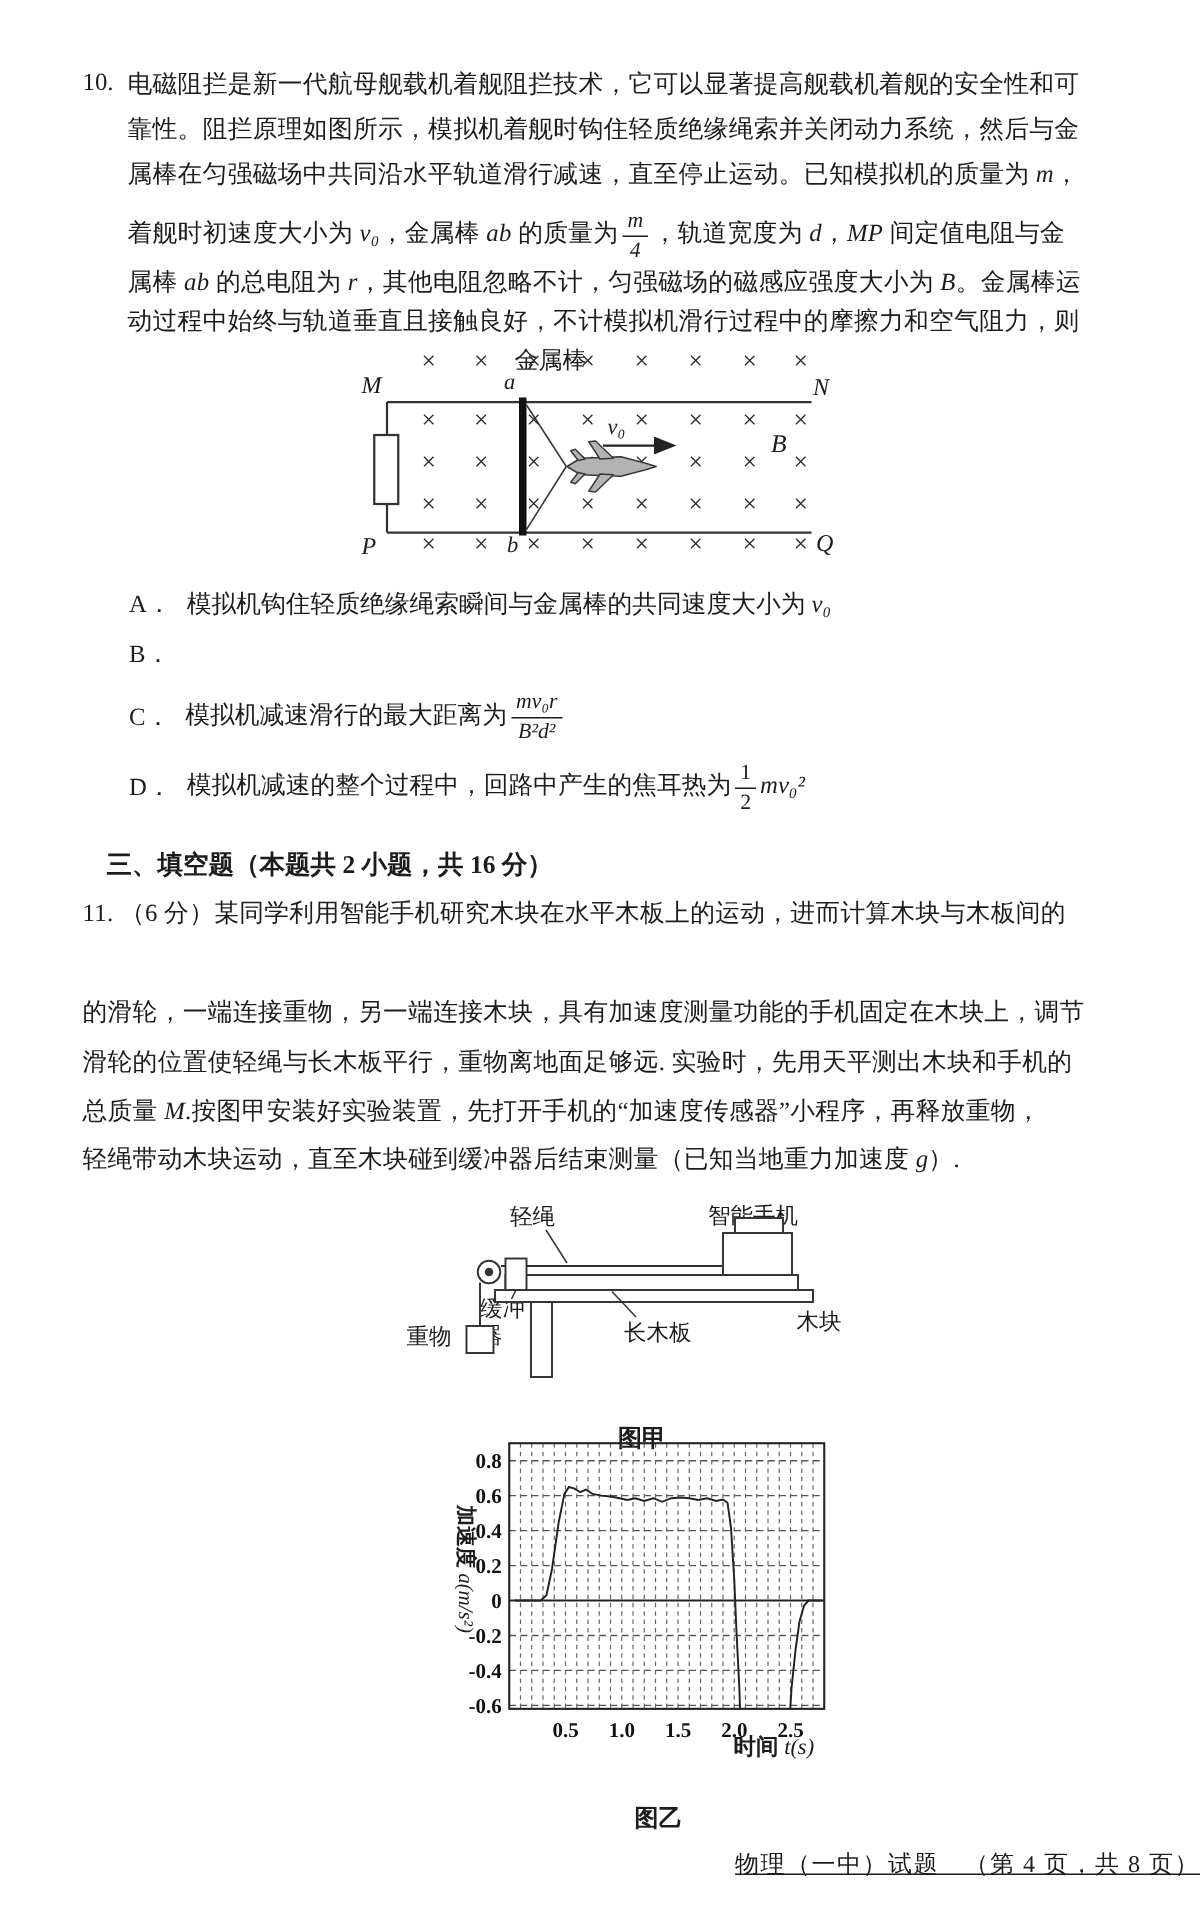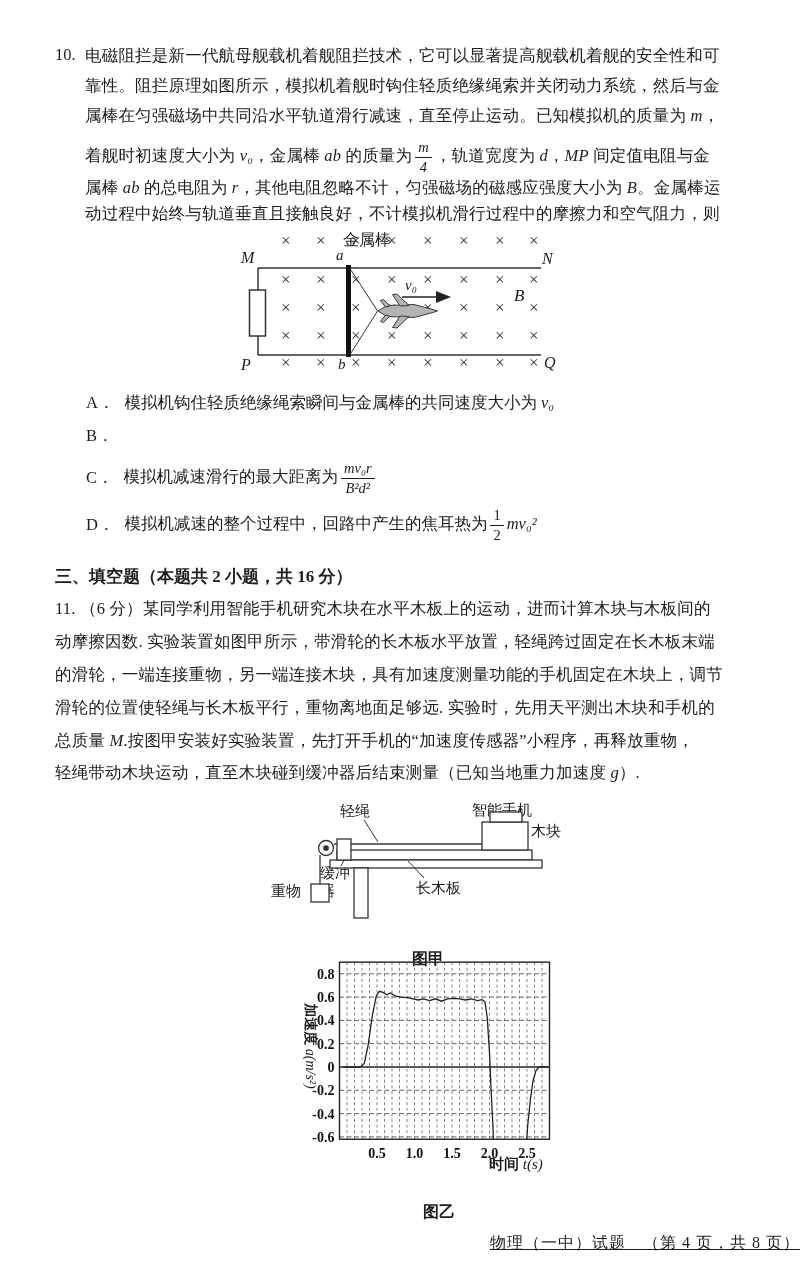--- a/index.html
+++ b/index.html
@@ -13,7 +13,7 @@
   .frac .den{display:block;padding-top:2px;font-size:14.5px;}
   .opt{position:absolute;display:flex;align-items:center;font-size:16.5px;white-space:nowrap;}
   .opt .olabel{margin-right:10px;}
-  .heading{position:absolute;font-size:17px;font-weight:bold;white-space:nowrap;}
+  .heading{position:absolute;font-size:17px;font-weight:bold;white-space:nowrap;margin-left:16px;}
   .fig-label{position:absolute;font-size:15px;white-space:nowrap;}
   .caption{position:absolute;font-size:16px;font-weight:bold;white-space:nowrap;margin-top:25px;}
   .diag-label{position:absolute;font-size:16px;white-space:nowrap;}

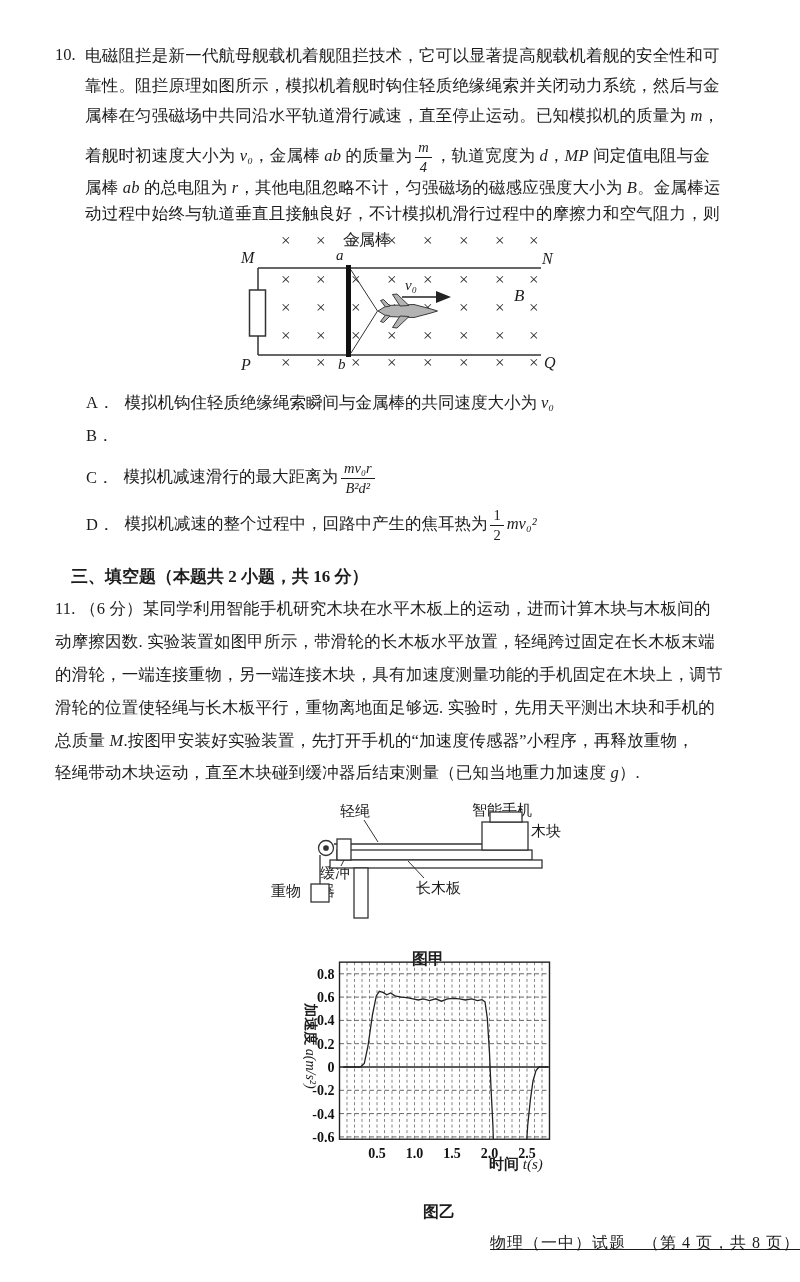--- a/index.html
+++ b/index.html
@@ -111,7 +111,6 @@
   <div class="heading" style="left:55px;top:565px;">三、填空题（本题共 2 小题，共 16 分）</div>
 
   <div class="line" style="left:55px;top:598px;text-align:center;"><span>11. （6 分）某同学利用智能手机研究木块在水平木板上的运动，进而计算木块与木板间的</span></div>
-  <div class="line" style="left:55px;top:631px;"><span>动摩擦因数. 实验装置如图甲所示，带滑轮的长木板水平放置，轻绳跨过固定在长木板末端</span></div>
   <div class="line" style="left:55px;top:664px;"><span>的滑轮，一端连接重物，另一端连接木块，具有加速度测量功能的手机固定在木块上，调节</span></div>
   <div class="line" style="left:55px;top:697px;"><span>滑轮的位置使轻绳与长木板平行，重物离地面足够远. 实验时，先用天平测出木块和手机的</span></div>
   <div class="line" style="left:55px;top:730px;"><span>总质量 </span><span class="var">M</span><span>.按图甲安装好实验装置，先打开手机的“加速度传感器”小程序，再释放重物，</span></div>

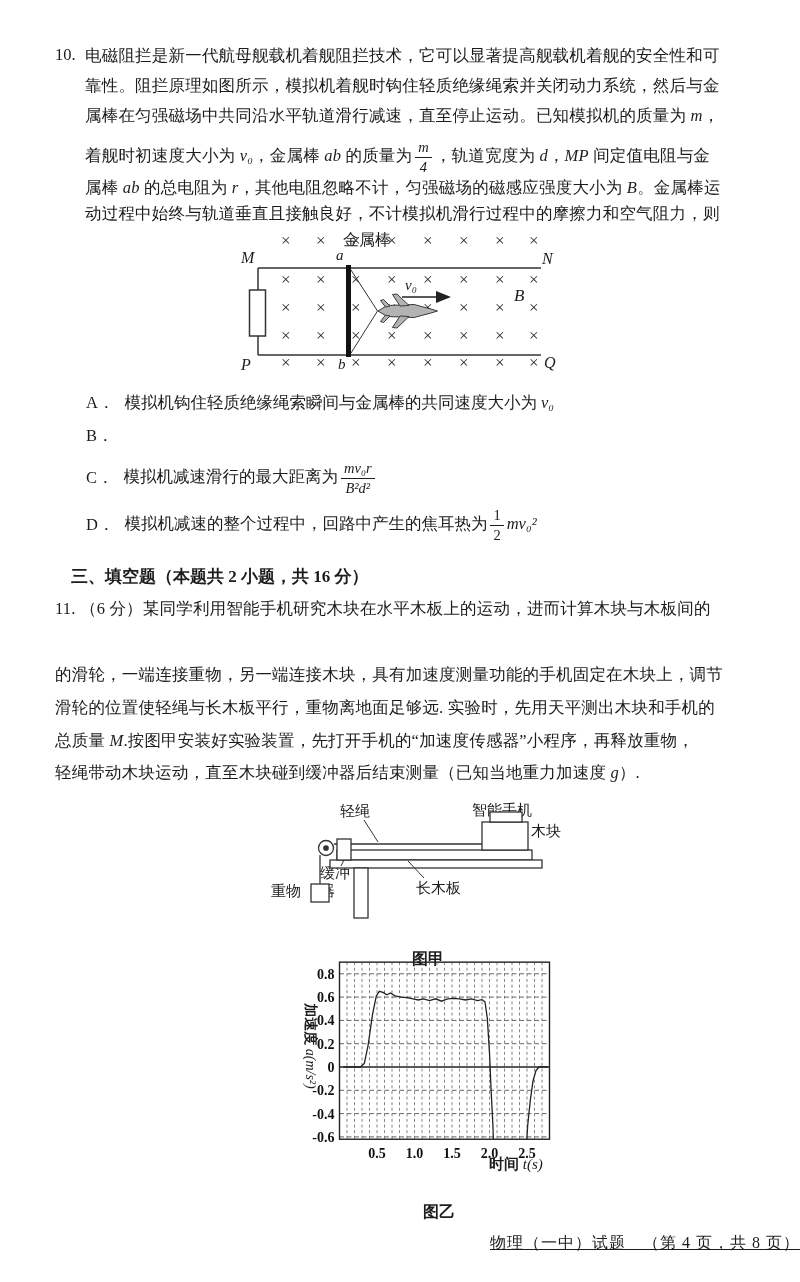--- a/index.html
+++ b/index.html
@@ -118,7 +118,7 @@
 
   <div class="fig-label" style="left:340px;top:802px;">轻绳</div>
   <div class="fig-label" style="left:472px;top:801px;">智能手机</div>
-  <div class="fig-label" style="left:531px;top:822px;">木块</div>
+  <div class="fig-label" style="left:531px;top:872px;">木块</div>
   <div class="buffer-label">缓冲器</div>
   <div class="fig-label" style="left:271px;top:882px;">重物</div>
   <div class="fig-label" style="left:416px;top:879px;">长木板</div>

